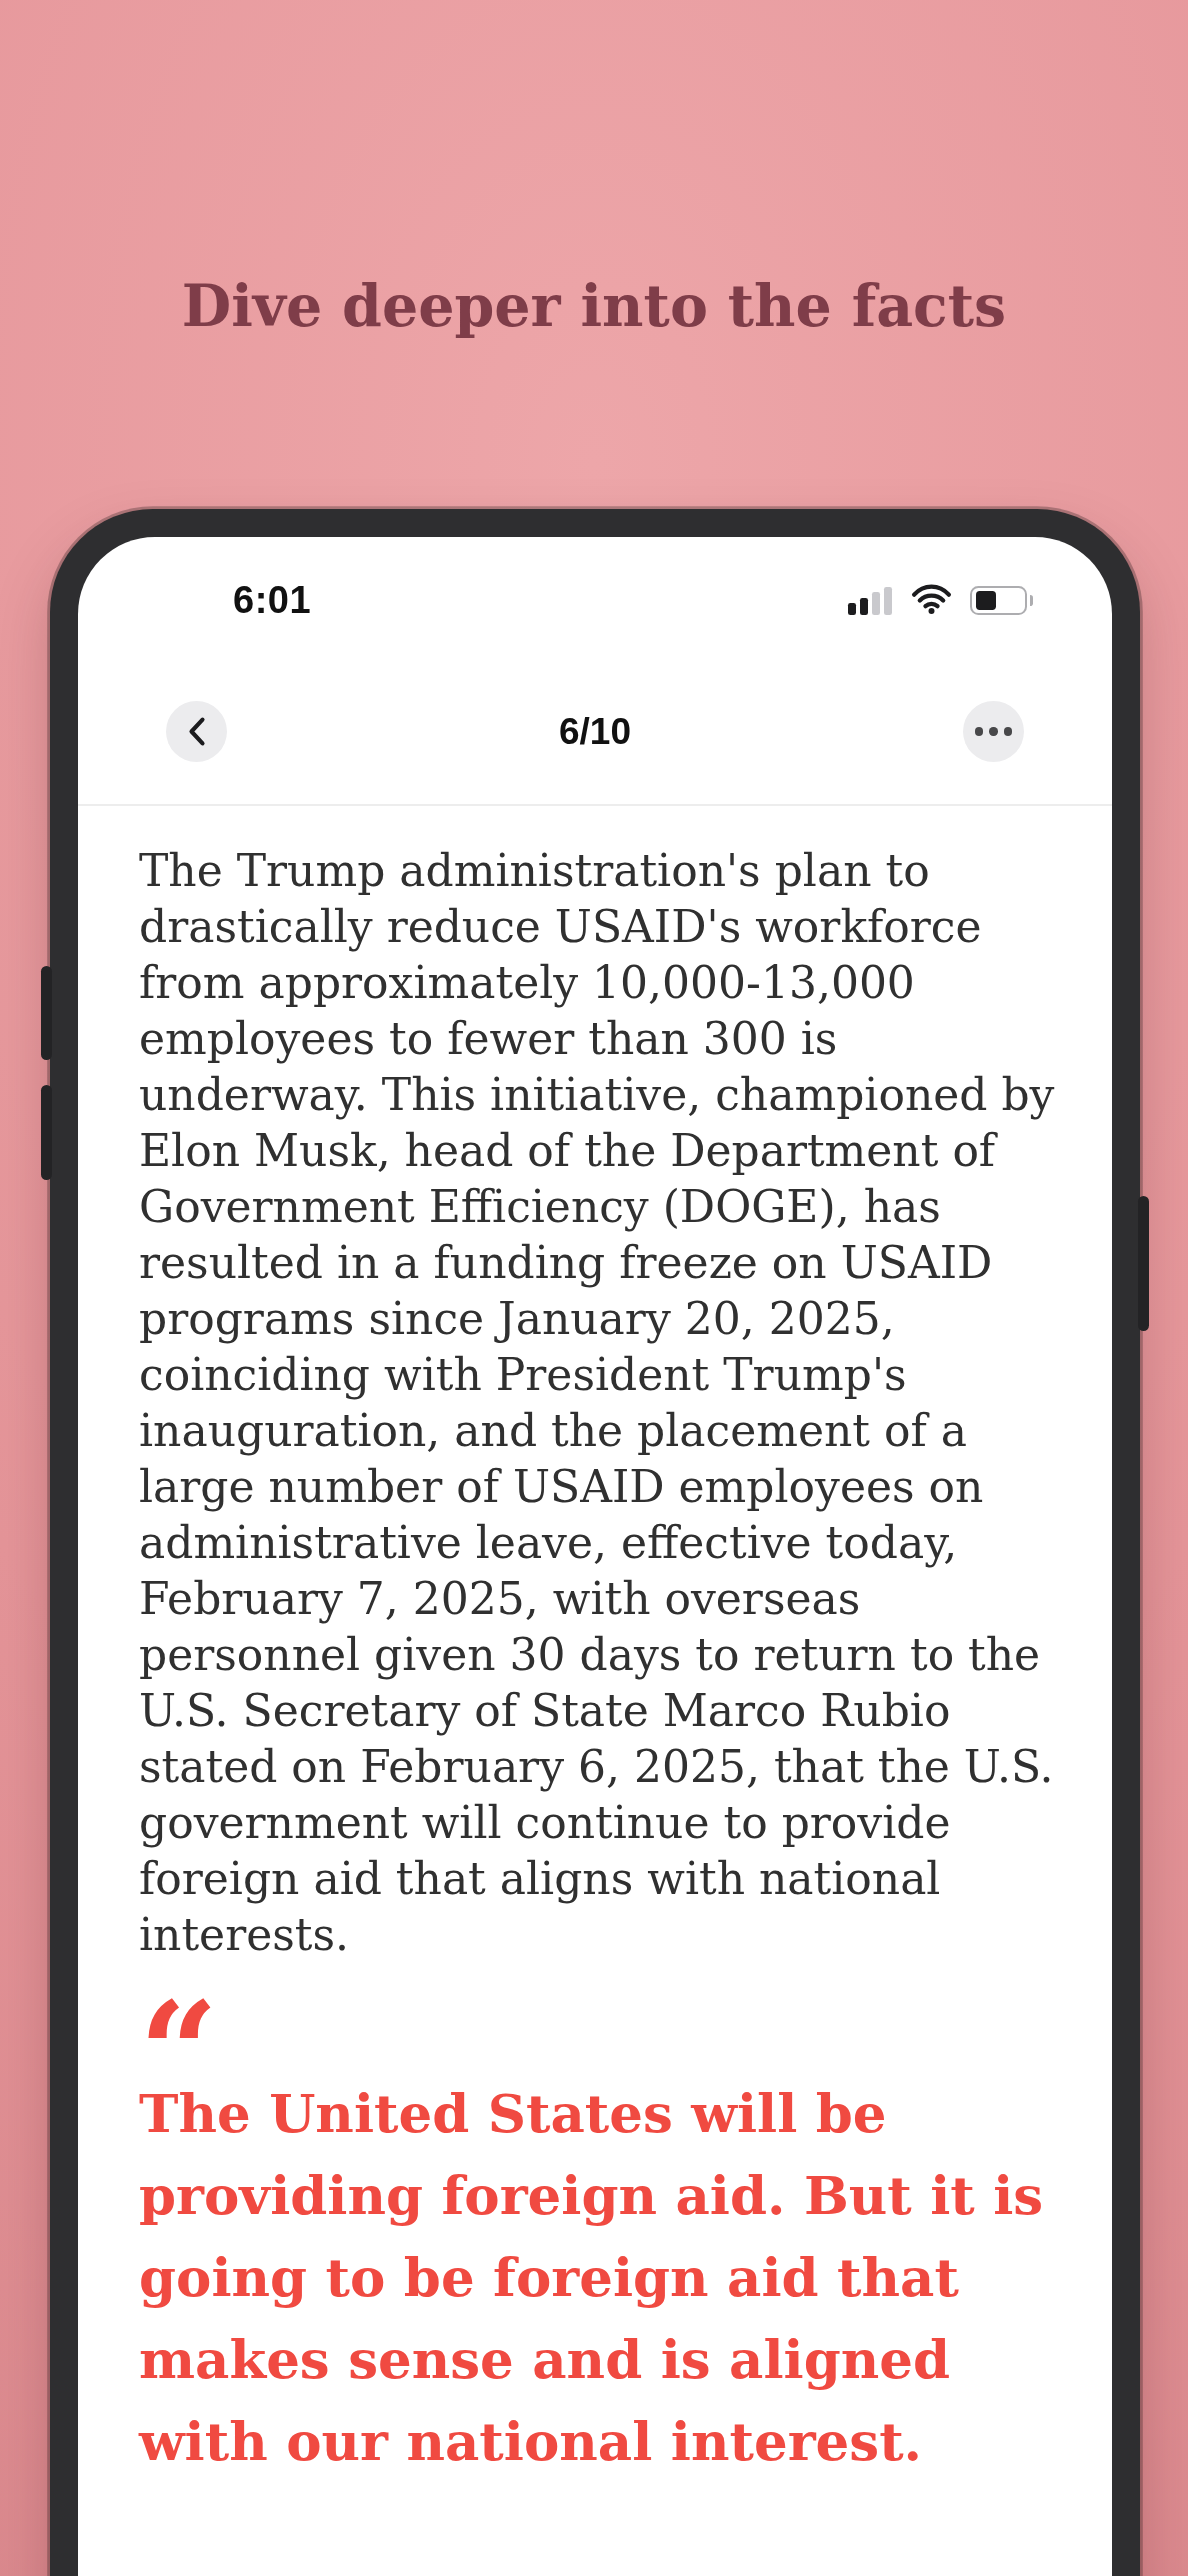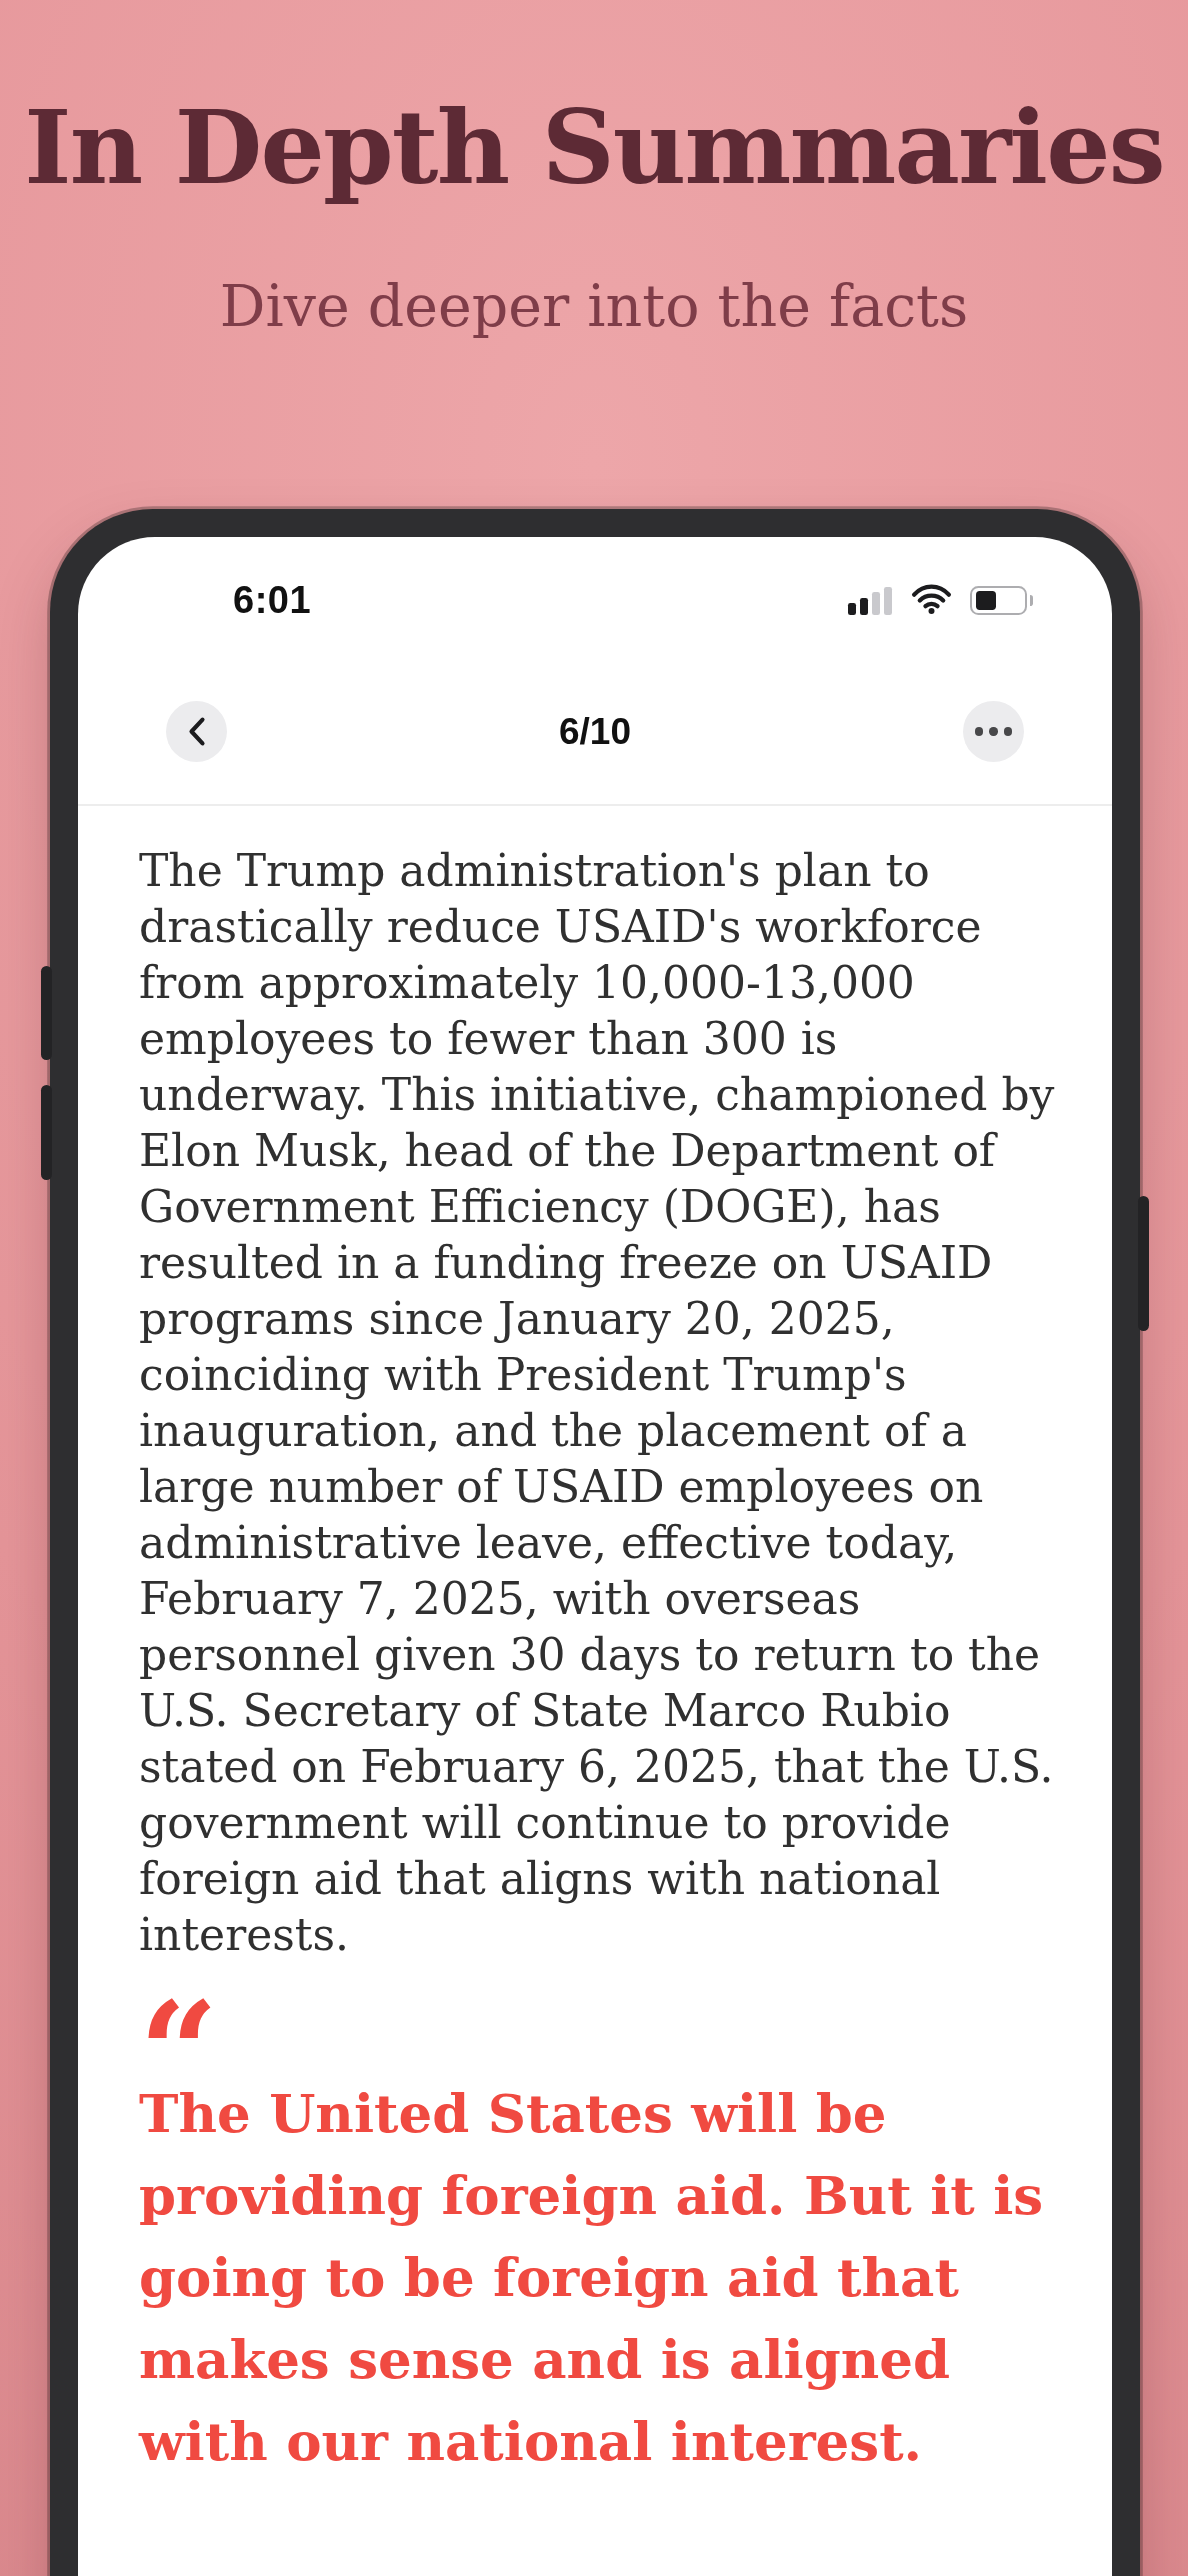--- a/index.html
+++ b/index.html
@@ -181,7 +181,6 @@
 
 <div class="page">
 
-  <h1 class="hero-title">In Depth Summaries</h1>
 
   <div class="hero-subtitle">
     <div>Dive deeper into the facts</div>

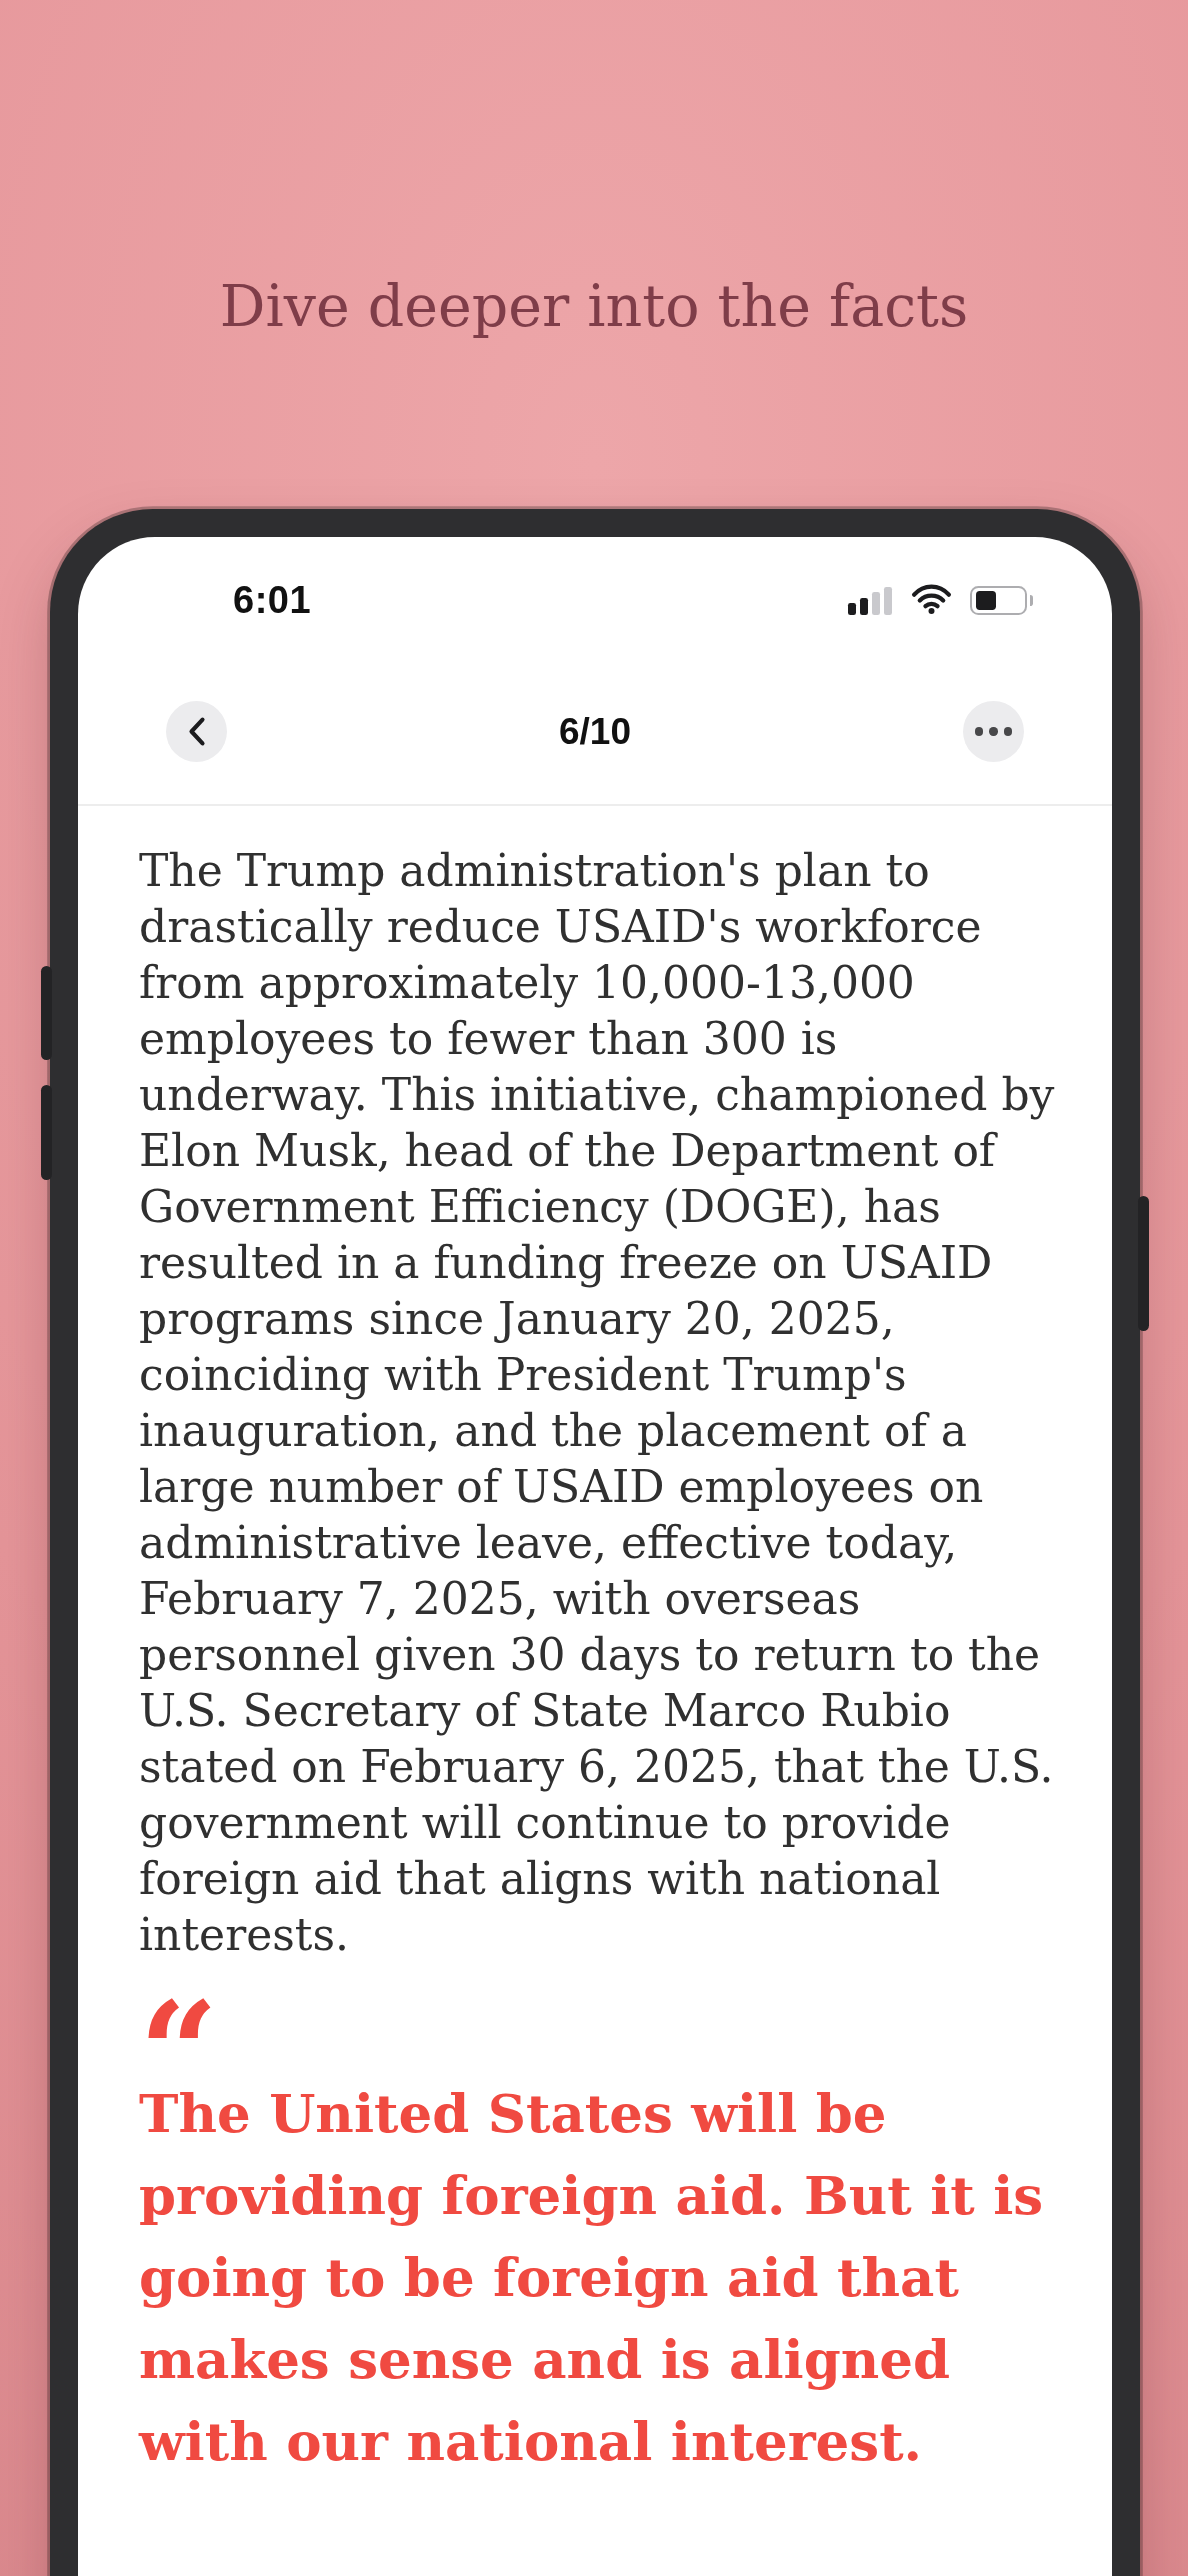--- a/index.html
+++ b/index.html
@@ -35,7 +35,7 @@
     text-align: center;
     font-size: 57px;
     line-height: 92px;
-    font-weight: 400;
+    font-weight: 700;
     color: #7f3d49;
   }
 

